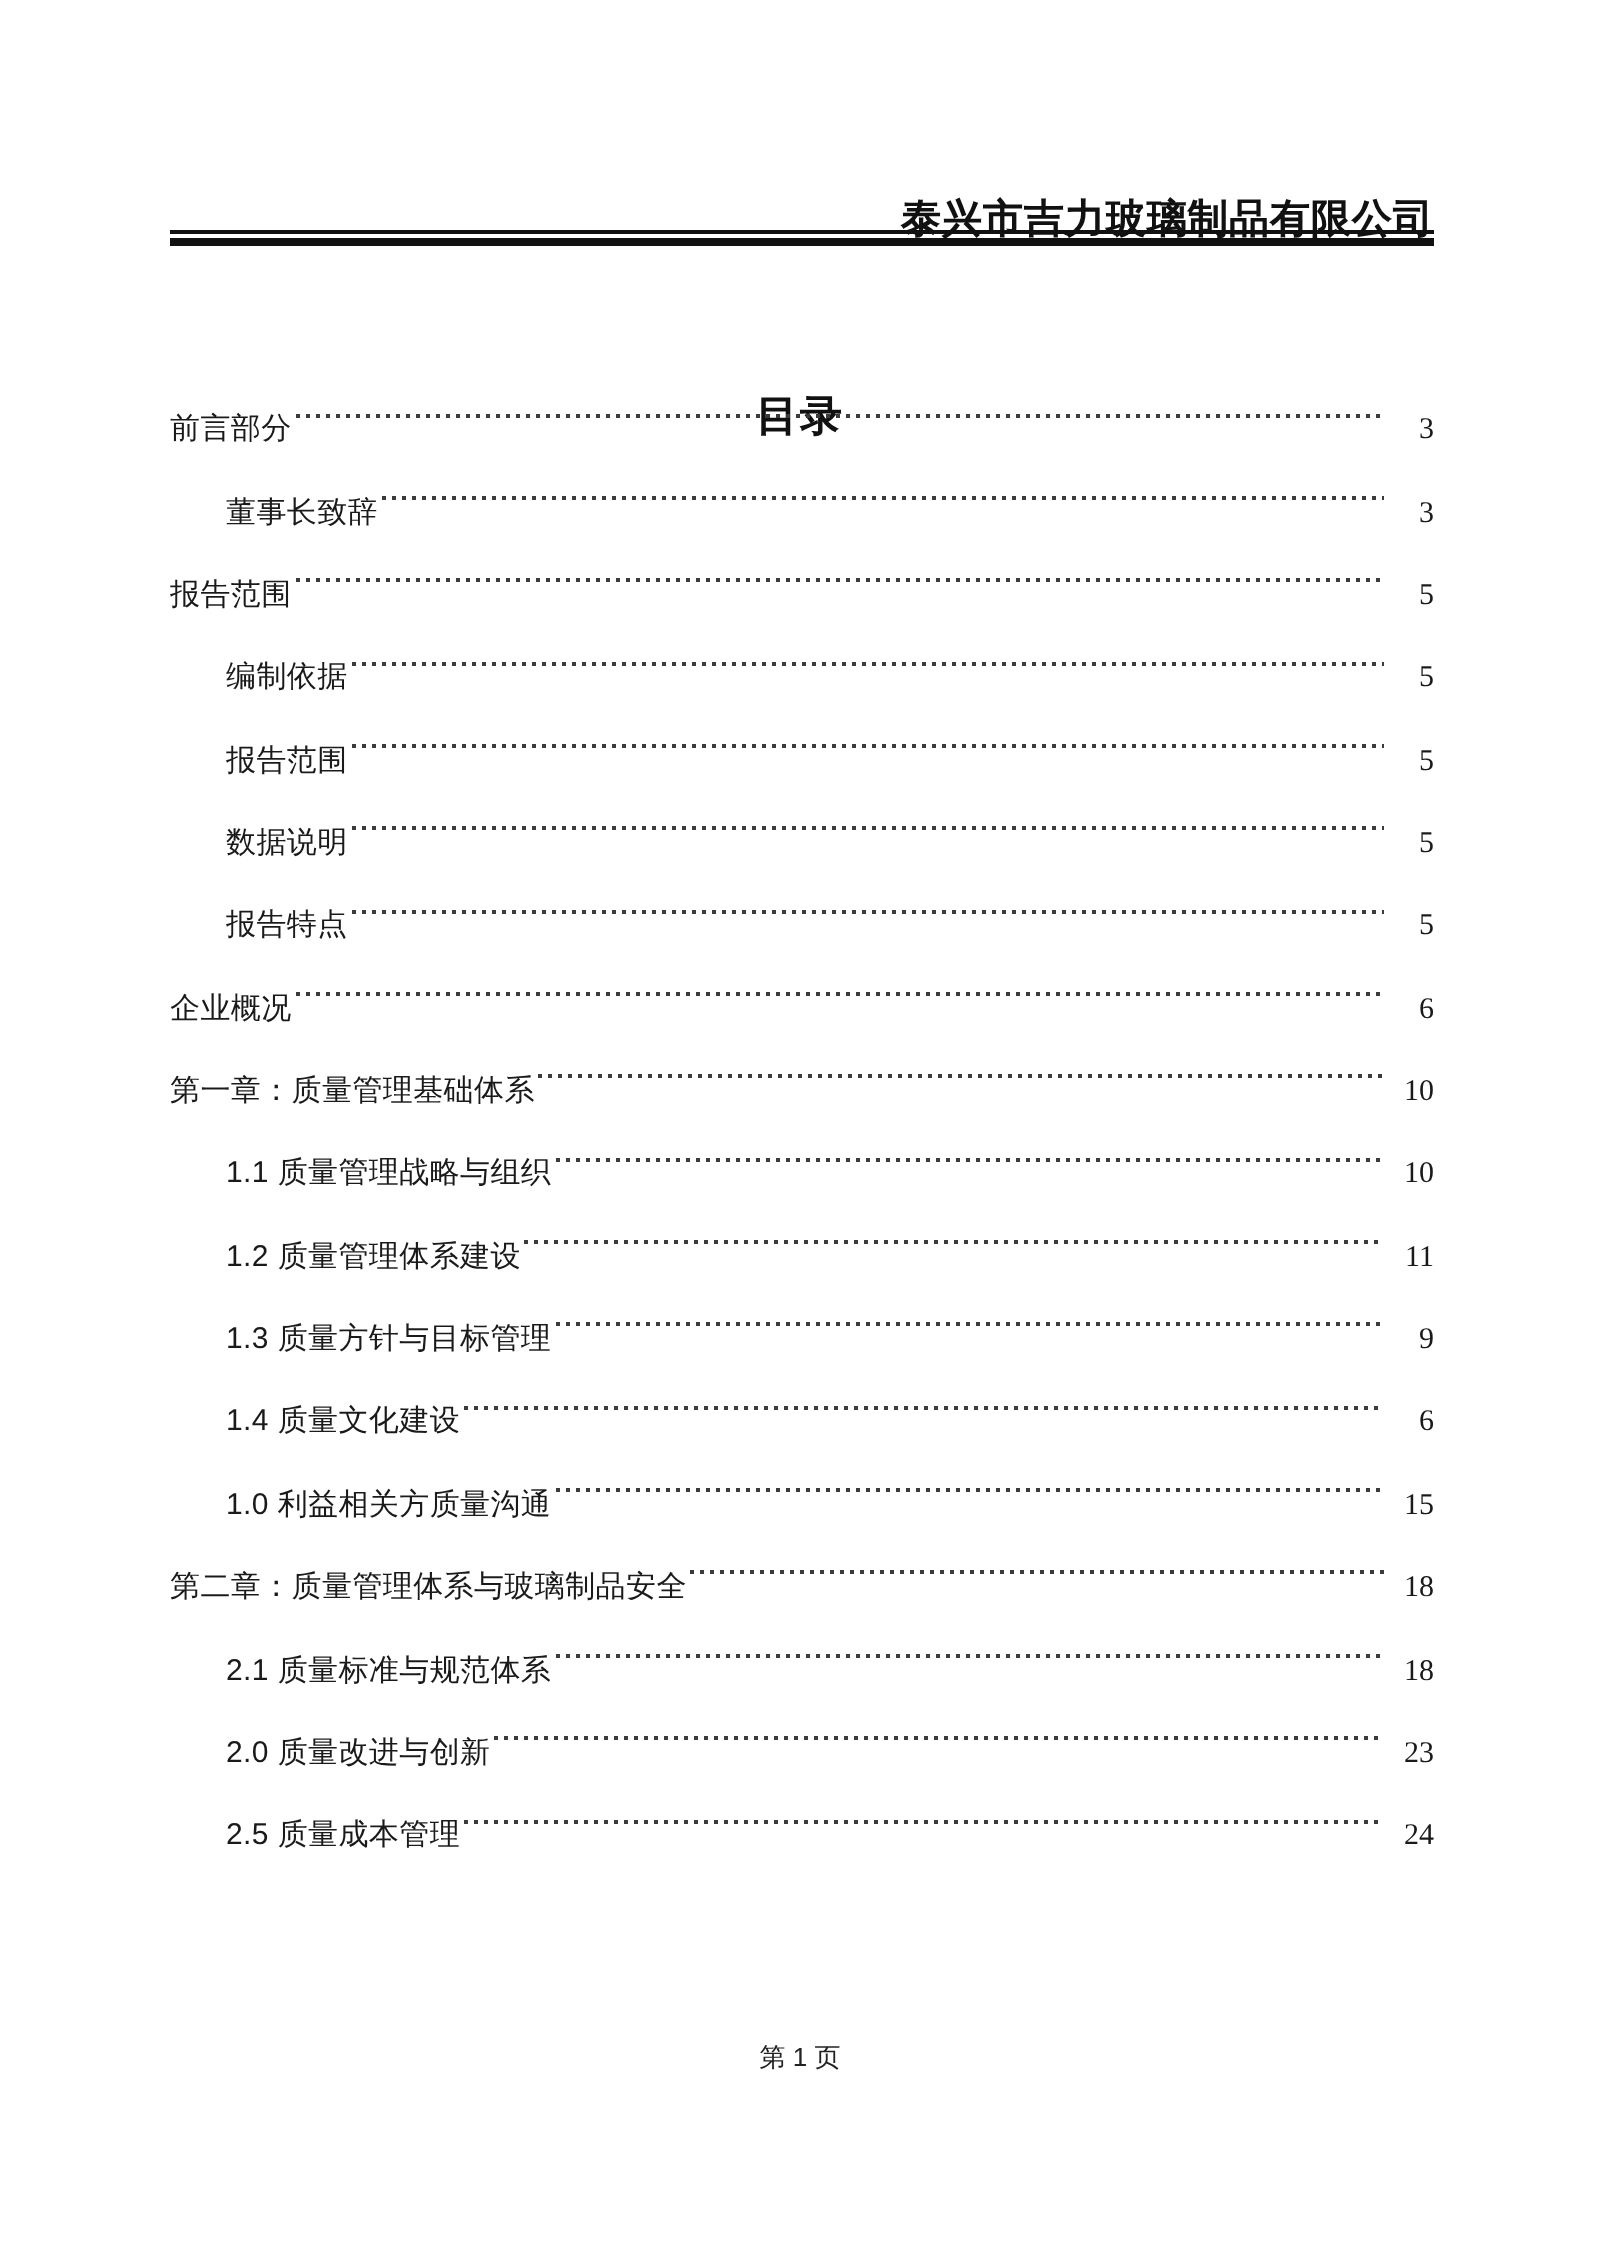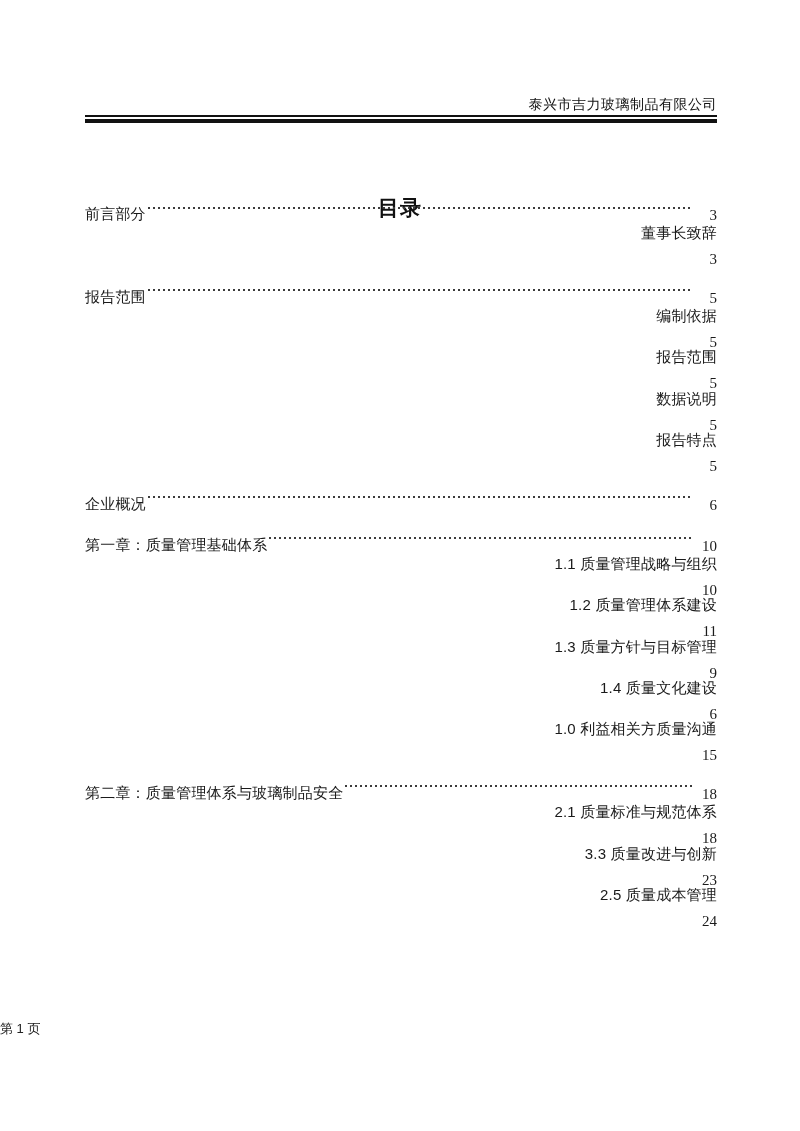--- a/index.html
+++ b/index.html
@@ -22,8 +22,8 @@
     left: 85px;
     right: 83px;
     text-align: right;
-    font-size: 14px;
-    font-weight: normal;
+    font-size: 20px;
+    font-weight: bold;
     color: #111111;
     letter-spacing: 0.5px;
   }

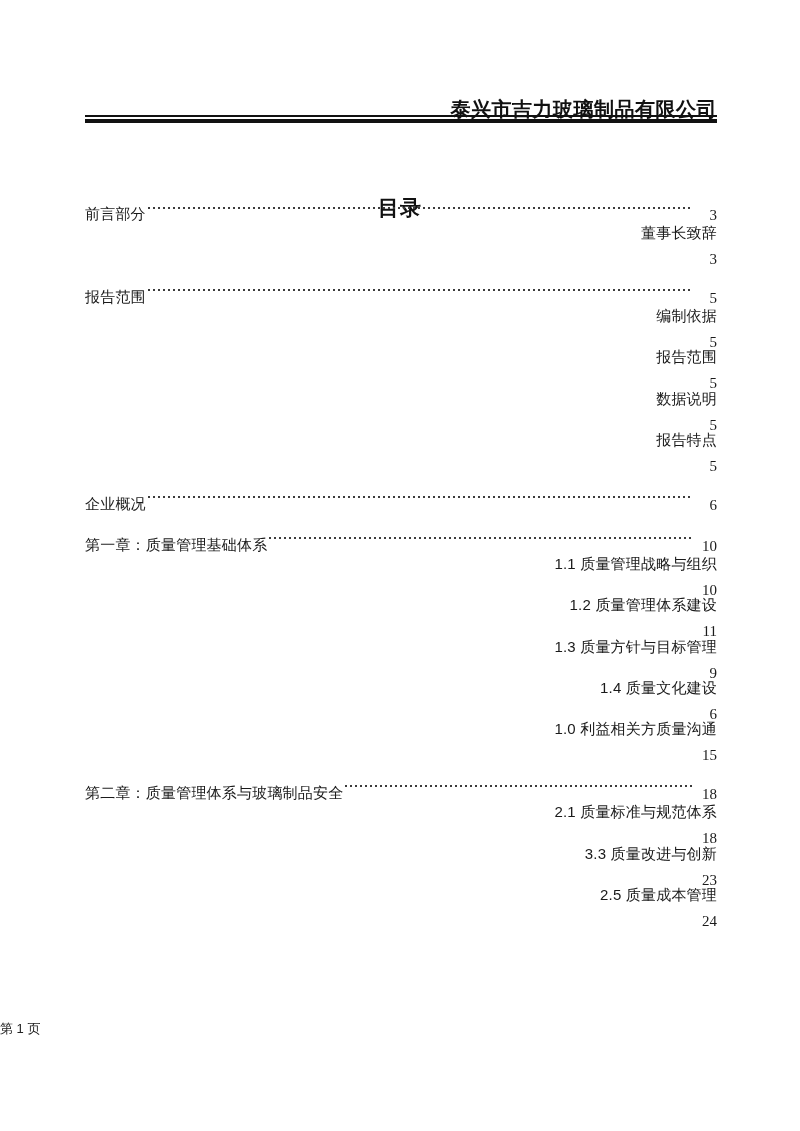--- a/index.html
+++ b/index.html
@@ -66,7 +66,7 @@
     color: #1a1a1a;
     cursor: pointer;
   }
-  .toc-row.level-2 { padding-left: 28px; flex-direction: column; }
+  .toc-row.level-2 { padding-left: 28px; }
   .toc-label {
     white-space: nowrap;
     letter-spacing: 0.2px;

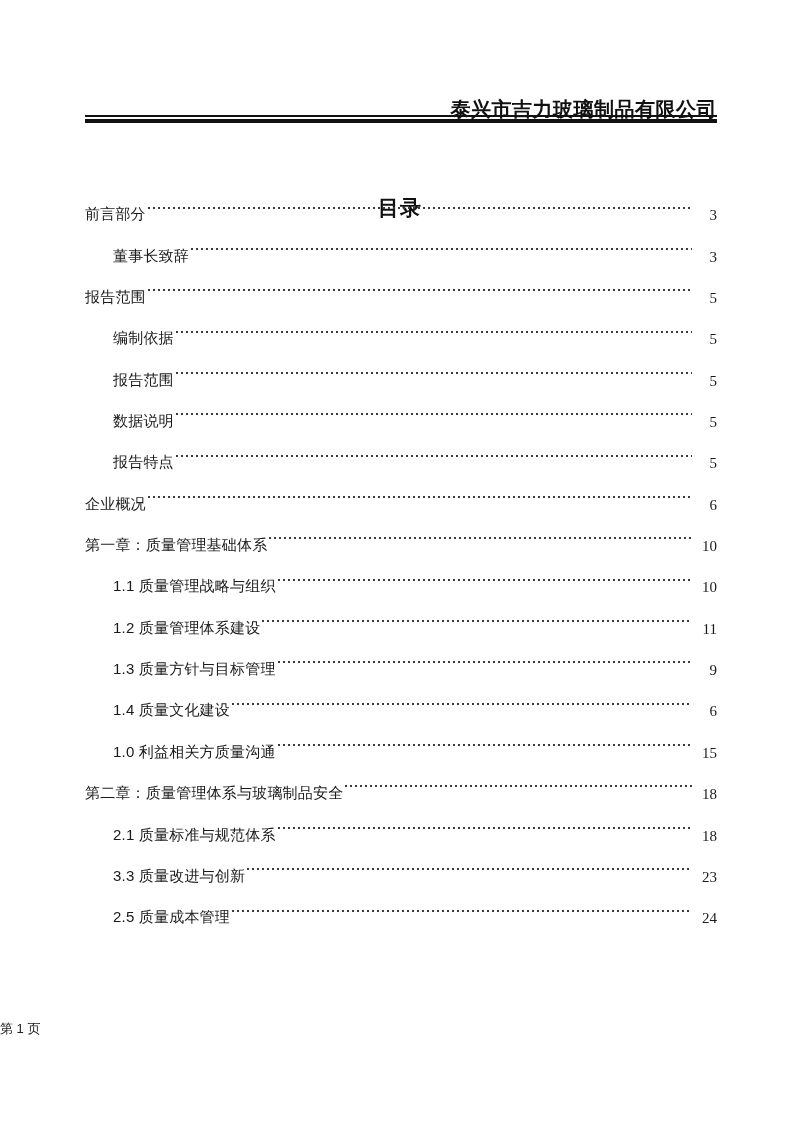--- a/index.html
+++ b/index.html
@@ -211,7 +211,7 @@
 
 
     <div class="toc-row level-2">
-      <span class="toc-label">3.3 质量改进与创新</span>
+      <span class="toc-label">2.0 质量改进与创新</span>
       <span class="toc-dots"></span>
       <span class="toc-page">23</span>
     </div>

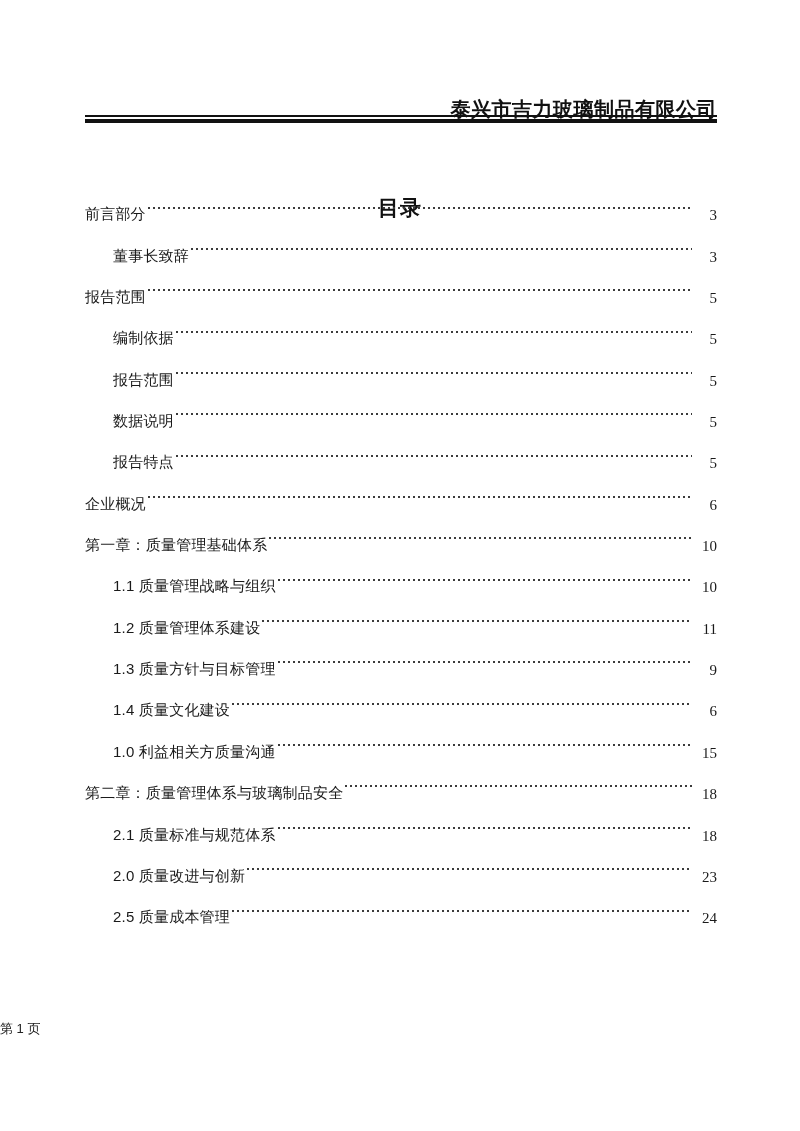--- a/index.html
+++ b/index.html
@@ -92,6 +92,7 @@
     top: 1020px;
     left: 0;
     right: 0;
+    text-align: center;
     font-size: 13px;
     color: #222222;
   }

